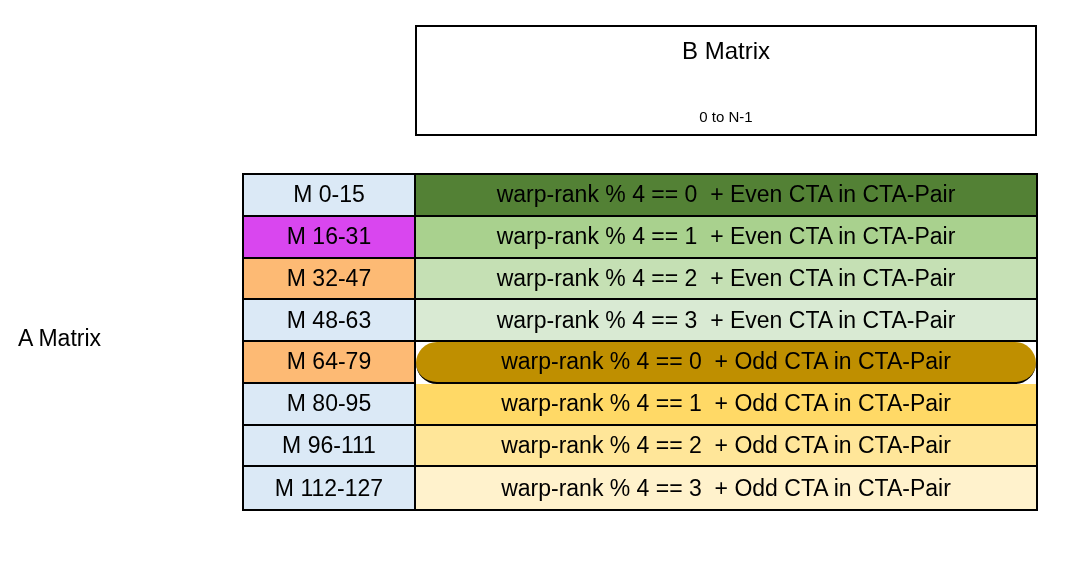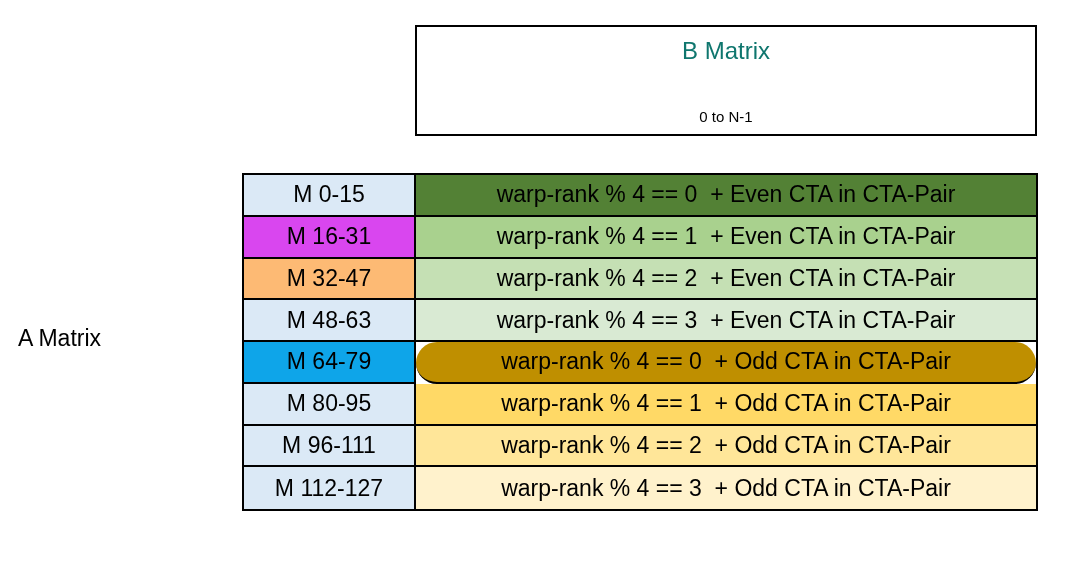--- a/index.html
+++ b/index.html
@@ -27,7 +27,7 @@
     margin-top: 10px;
     text-align: center;
     font-size: 24px;
-    color: #0f766e;
+    color: #000000;
   }
   .b-matrix-subtitle {
     position: absolute;

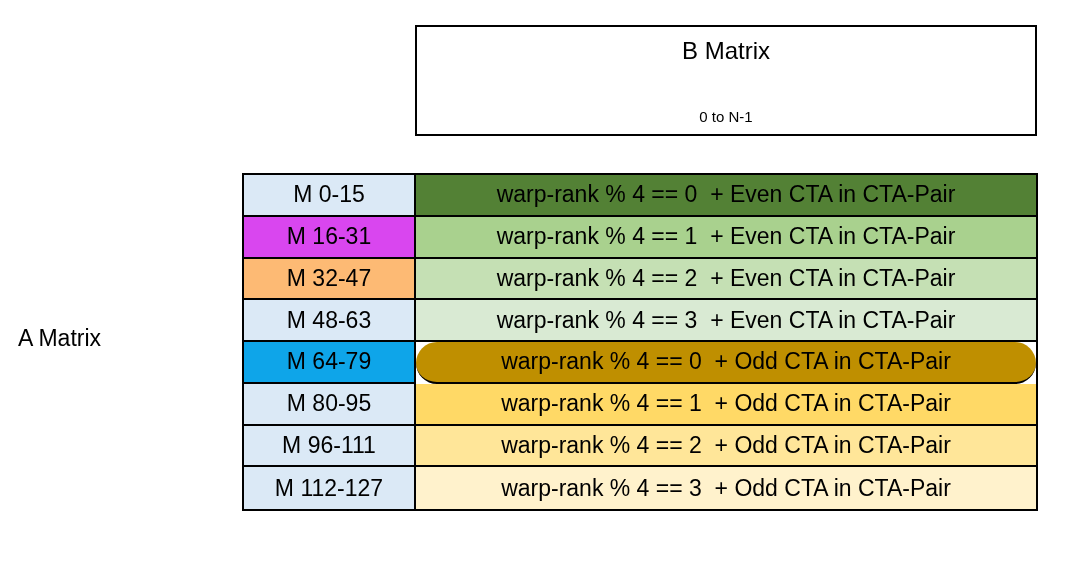--- a/index.html
+++ b/index.html
@@ -98,7 +98,7 @@
     <div class="cell label-cell" style="background-color: rgb(219, 233, 246);">M 48-63</div>
     <div class="cell desc-cell" style="background-color: rgb(217, 234, 211);">warp-rank % 4 == 3  + Even CTA in CTA-Pair</div>
 
-    <div class="cell label-cell" style="background-color: #0ea5e9;">M 64-79</div>
+    <div class="cell label-cell" style="background-color: #fdba74;">M 64-79</div>
     <div class="cell desc-cell" style="background-color: rgb(191, 143, 0); border-radius: 21px;">warp-rank % 4 == 0  + Odd CTA in CTA-Pair</div>
 
     <div class="cell label-cell" style="background-color: rgb(219, 233, 246);">M 80-95</div>

